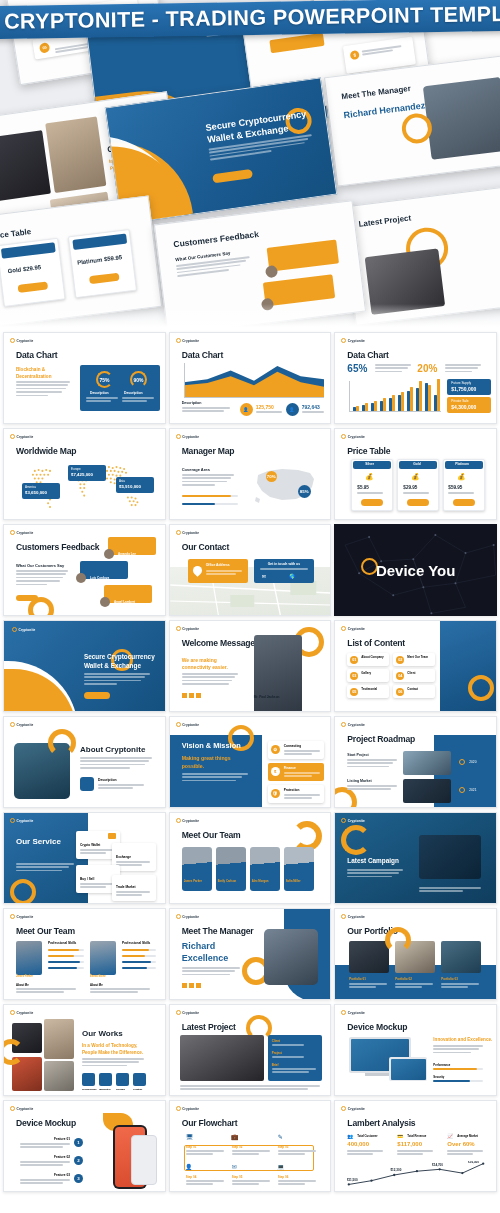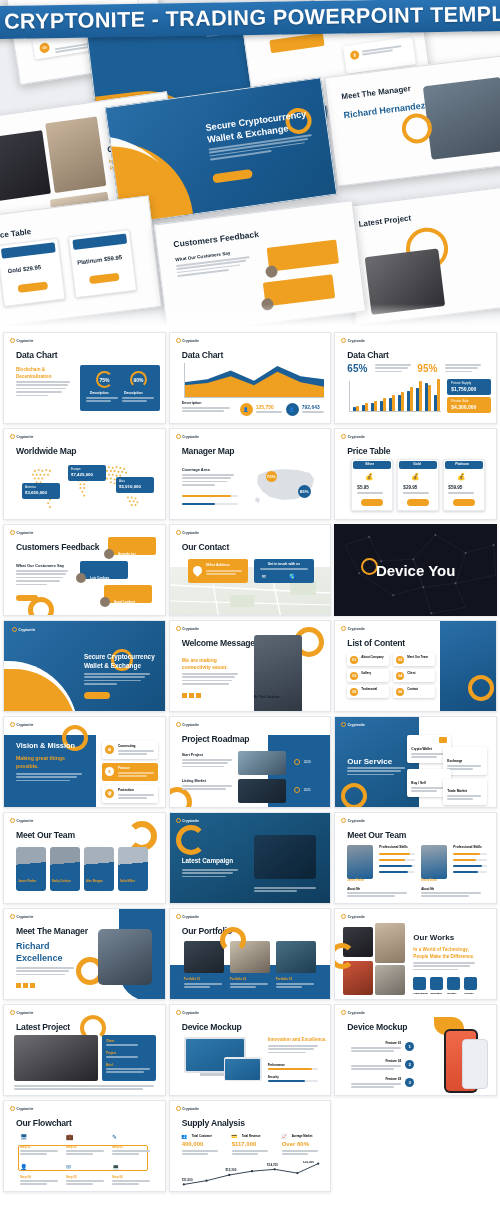--- a/index.html
+++ b/index.html
@@ -282,7 +282,7 @@
         <i style="width:90%"></i>
         <i style="width:74%"></i>
       </div>
-    <div class="statnum" style="left:82px;top:30px;font-size:10px;color:#f0a021;">95%</div>
+    <div class="statnum" style="left:82px;top:30px;font-size:10px;color:#f0a021;">20%</div>
     <div class="lines" style="left:110px;top:31px;width:36px;">
         <i style="width:100%"></i>
         <i style="width:90%"></i>

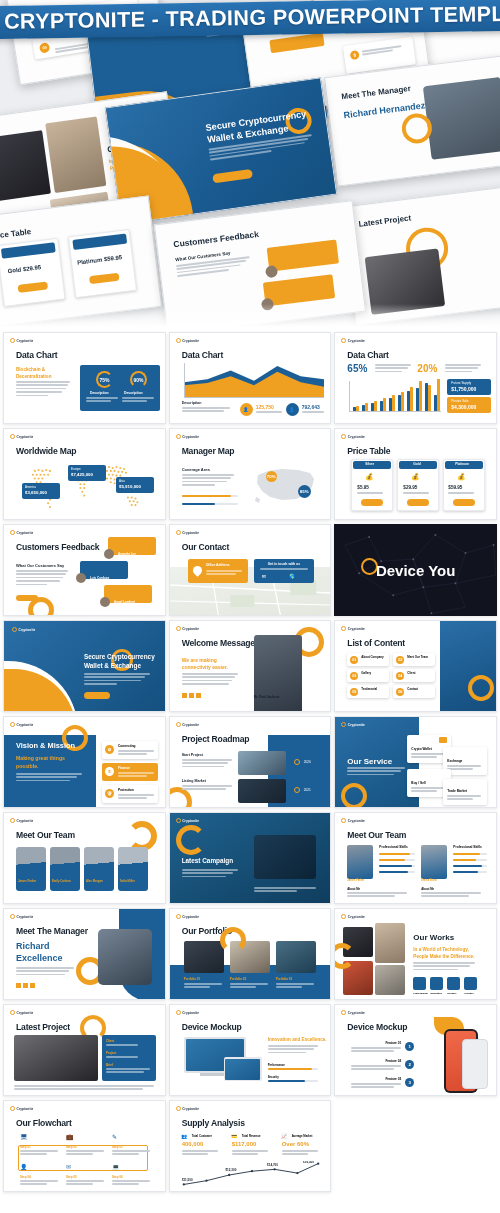--- a/index.html
+++ b/index.html
@@ -631,6 +631,27 @@
     <div style="position:absolute;left:72px;top:66px;font-size:2.9px;font-weight:bold;">Contact</div>
   </div>
 
+  <div class="card">
+    <div class="logo">
+        <div class="lg-c"></div>
+        <div class="lg-t">Cryptonite</div>
+      </div>
+    <div class="photo" style="left:10px;top:26px;width:56px;height:56px;background:linear-gradient(160deg,#3e6d86,#17384d);border-radius:5px;"></div>
+    <div class="ring" style="left:44px;top:12px;width:28px;height:28px;border-width:5px;border-bottom-color:transparent;"></div>
+    <div style="position:absolute;left:76px;top:28px;font-size:8px;font-weight:bold;color:#16222e;">About Cryptonite</div>
+    <div class="lines" style="left:76px;top:40px;width:72px;">
+        <i style="width:100%"></i>
+        <i style="width:96%"></i>
+        <i style="width:90%"></i>
+        <i style="width:70%"></i>
+      </div>
+    <div class="ic-sq" style="left:76px;top:60px;width:14px;height:14px;border-radius:3px;"></div>
+    <div style="position:absolute;left:94px;top:61px;font-size:3.4px;font-weight:bold;">Description</div>
+    <div class="lines" style="left:94px;top:67px;width:46px;">
+        <i style="width:100%"></i>
+        <i style="width:76%"></i>
+      </div>
+  </div>
 
   <div class="card">
     <div class="logo">

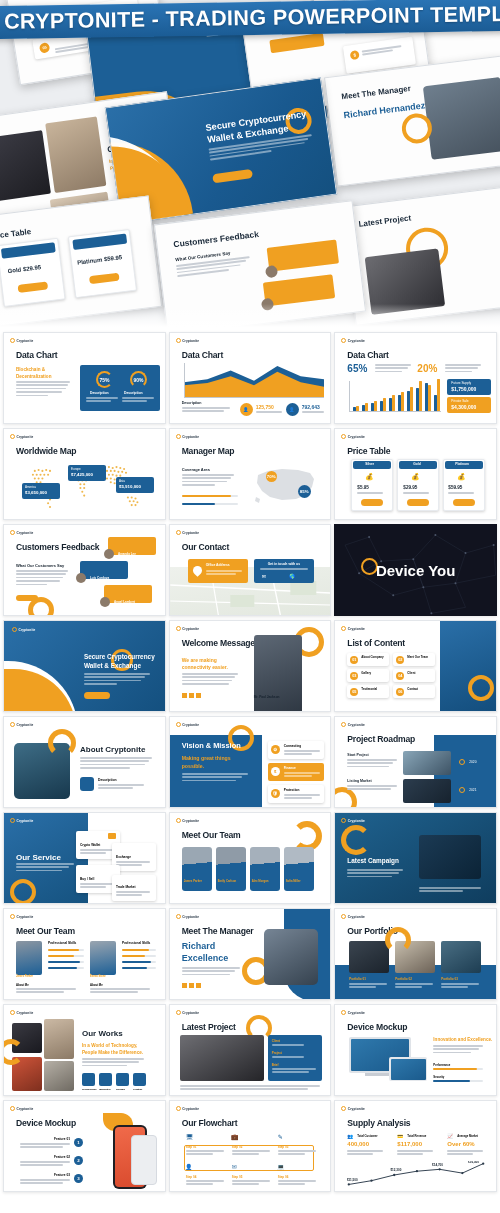--- a/index.html
+++ b/index.html
@@ -723,7 +723,7 @@
         <div class="lg-c" style="border-color:#f0a021"></div>
         <div class="lg-t">Cryptonite</div>
       </div>
-    <div style="position:absolute;left:12px;top:40px;font-size:8px;font-weight:bold;color:#fff;">Our Service</div>
+    <div style="position:absolute;left:12px;top:24px;font-size:8px;font-weight:bold;color:#fff;">Our Service</div>
     <div class="lines w" style="left:12px;top:50px;width:58px;">
         <i style="width:100%"></i>
         <i style="width:92%"></i>

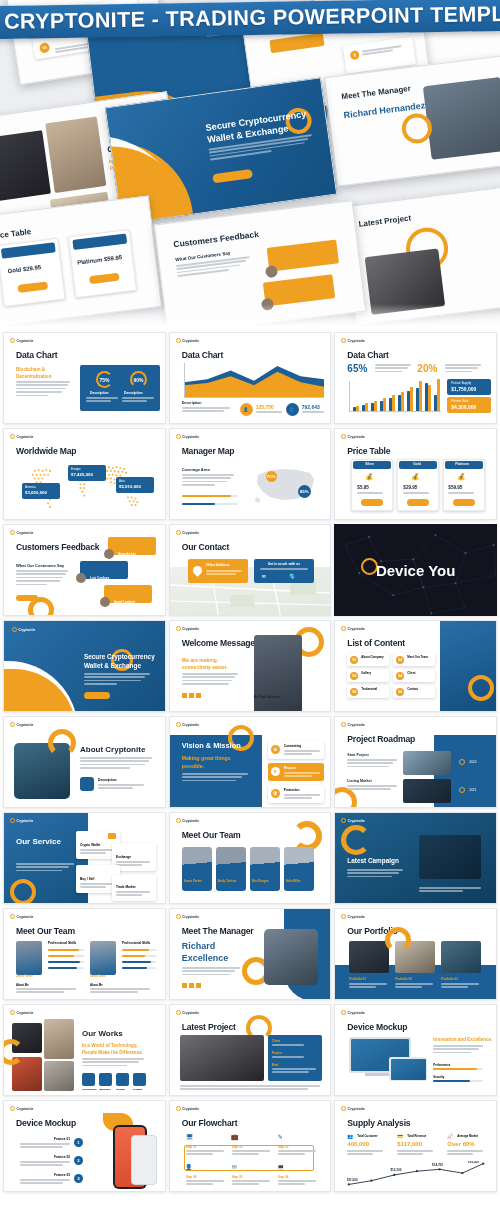--- a/index.html
+++ b/index.html
@@ -1059,7 +1059,7 @@
         <div class="lg-c"></div>
         <div class="lg-t">Cryptonite</div>
       </div>
-    <div class="c-title">Supply Analysis</div>
+    <div class="c-title">Lambert Analysis</div>
     <div style="position:absolute;left:12px;top:32px;font-size:5px;color:#1c5f96;">👥</div>
     <div style="position:absolute;left:22px;top:33px;font-size:2.8px;font-weight:bold;">Total Customer</div>
     <div class="statnum" style="left:12px;top:40px;font-size:6px;color:#f0a021;">400,000</div>

